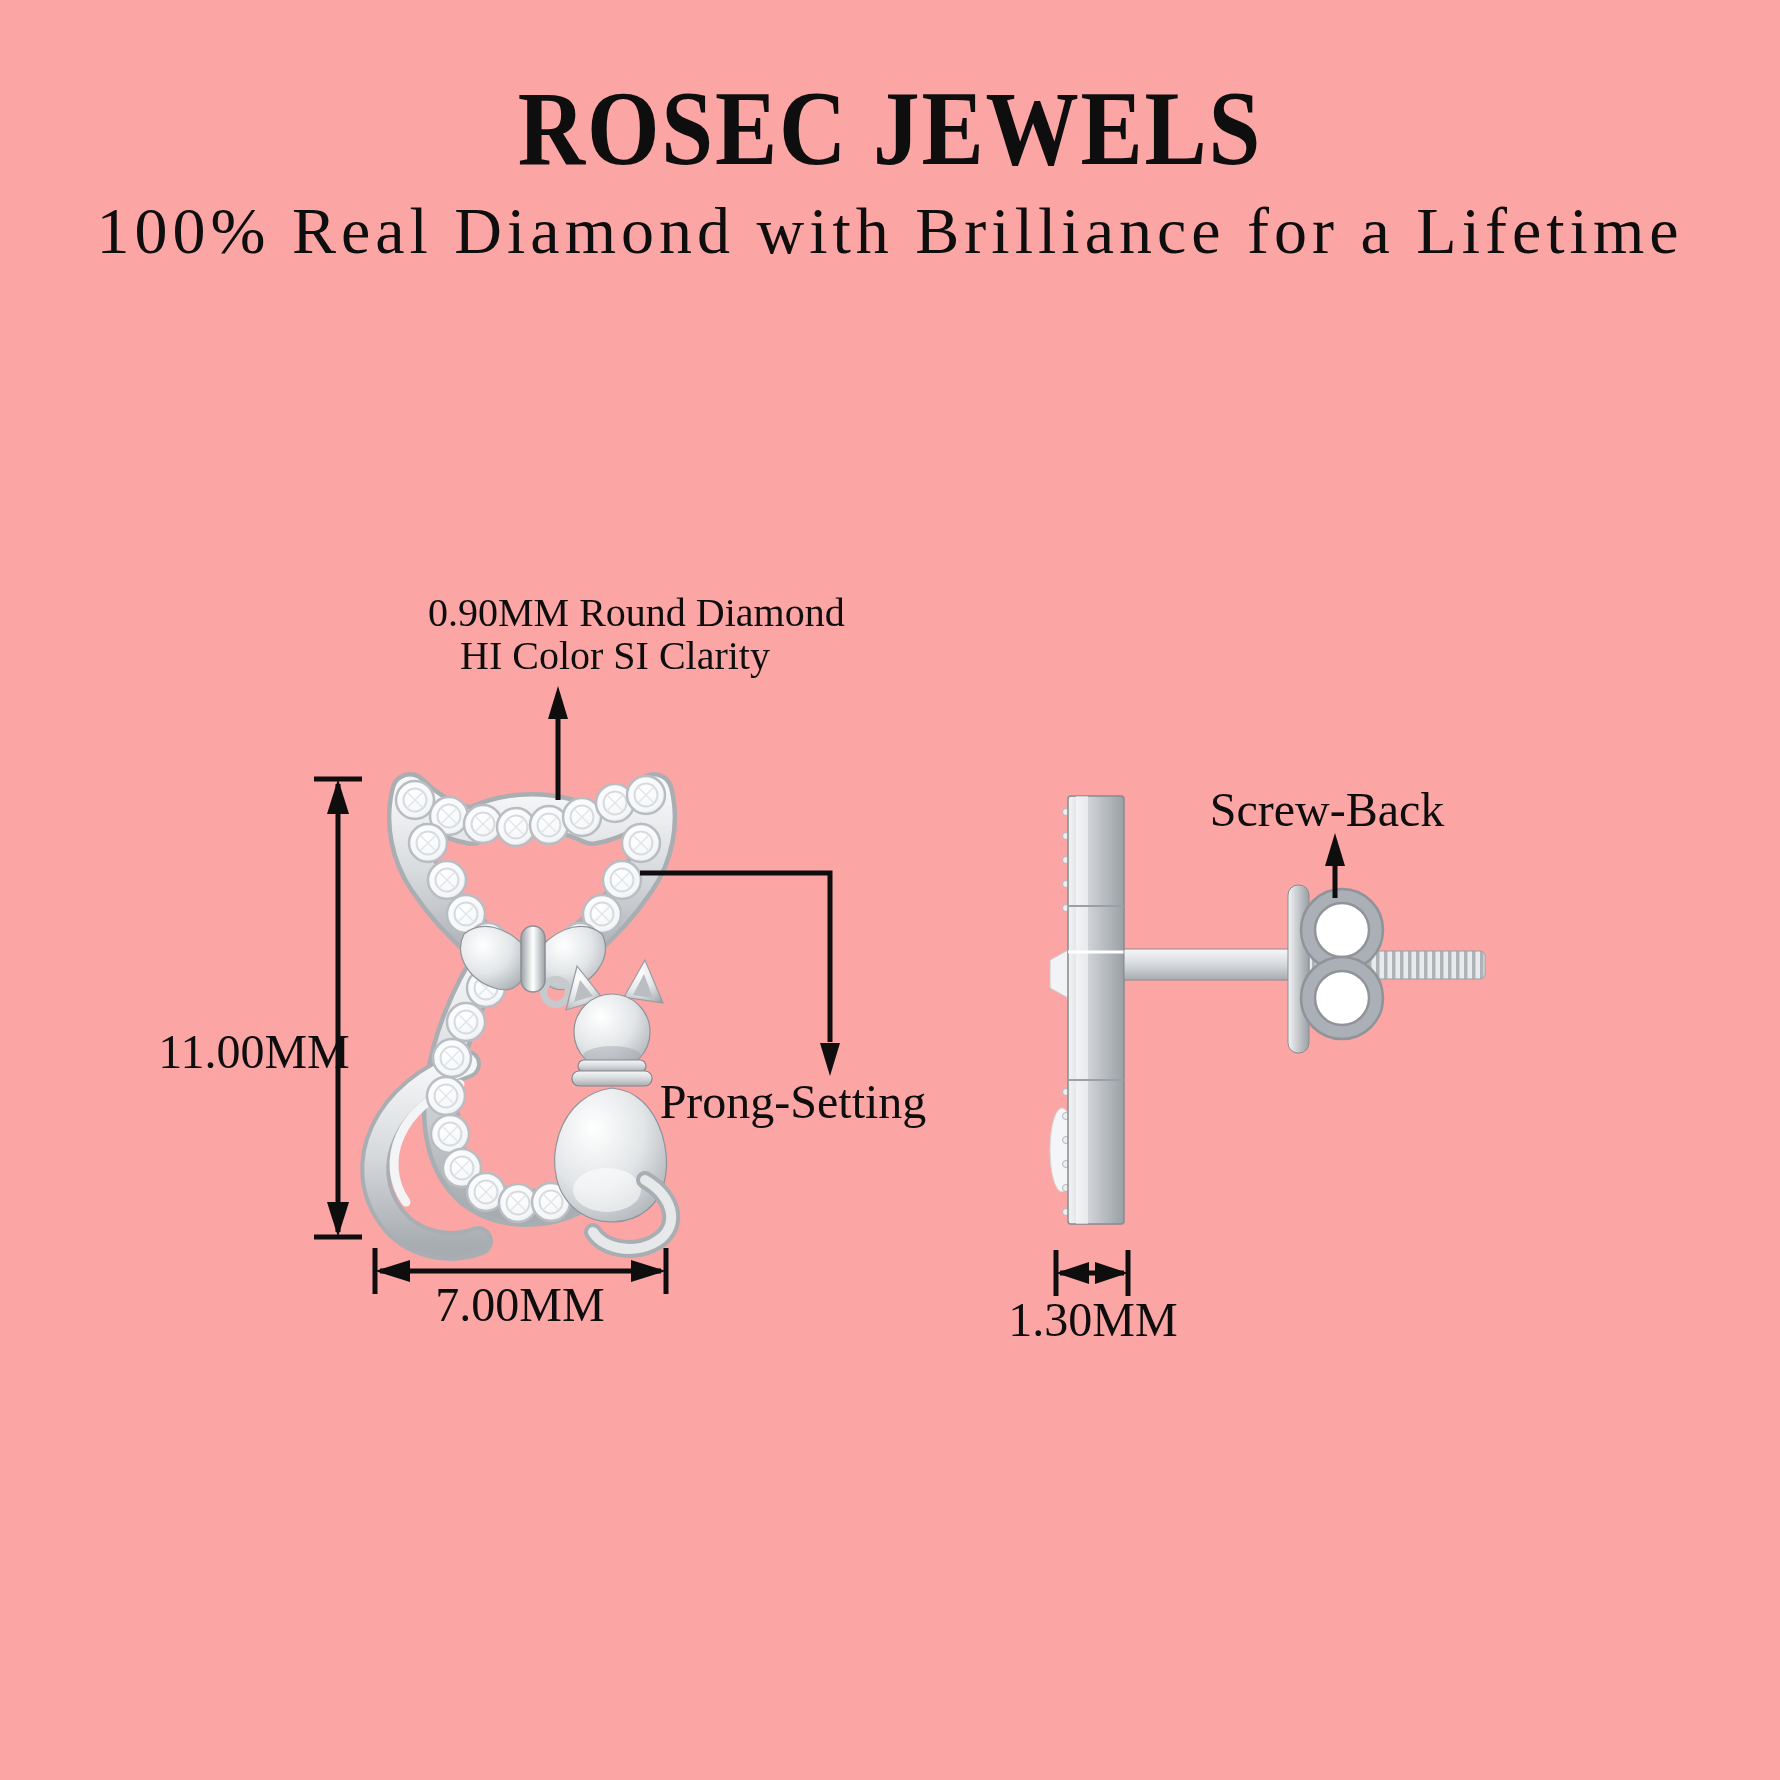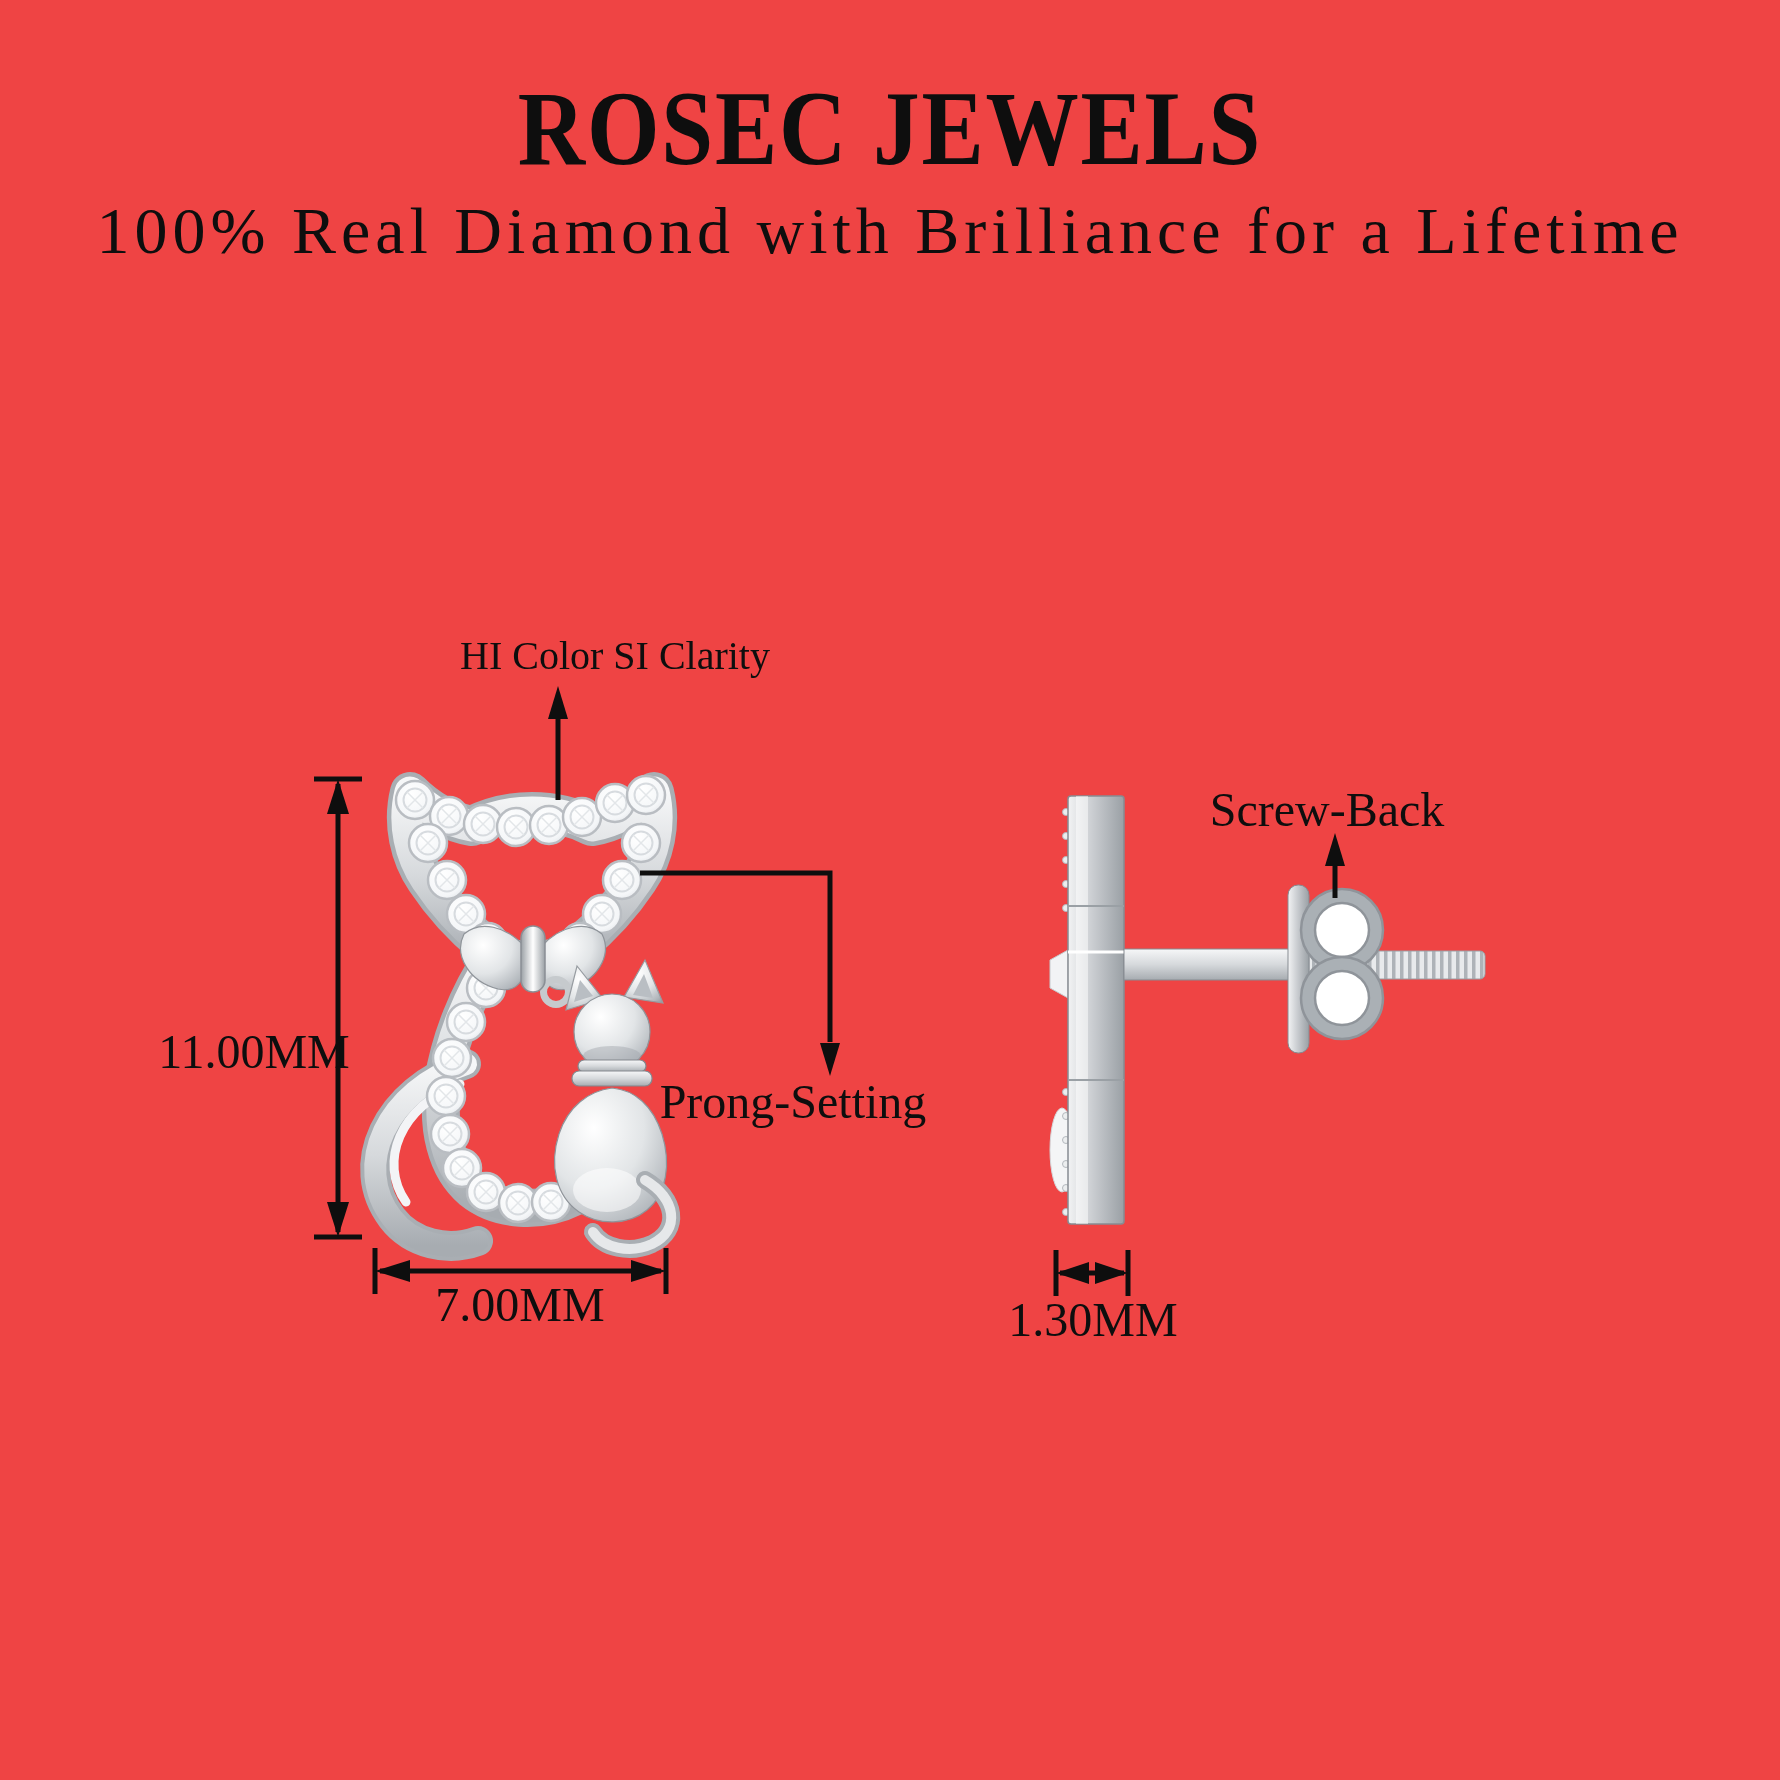--- a/index.html
+++ b/index.html
@@ -4,7 +4,7 @@
 <style>
   html,body{margin:0;padding:0;background:#ffffff;}
   .canvas{
-    position:relative;width:1780px;height:1780px;background:#ef4444;
+    position:relative;width:1780px;height:1780px;background:#fca5a5;
     font-family:"Liberation Serif","DejaVu Serif",serif;color:#0e0e0e;overflow:hidden;
   }
   .overlay{position:absolute;left:0;top:0;width:1780px;height:1780px;}

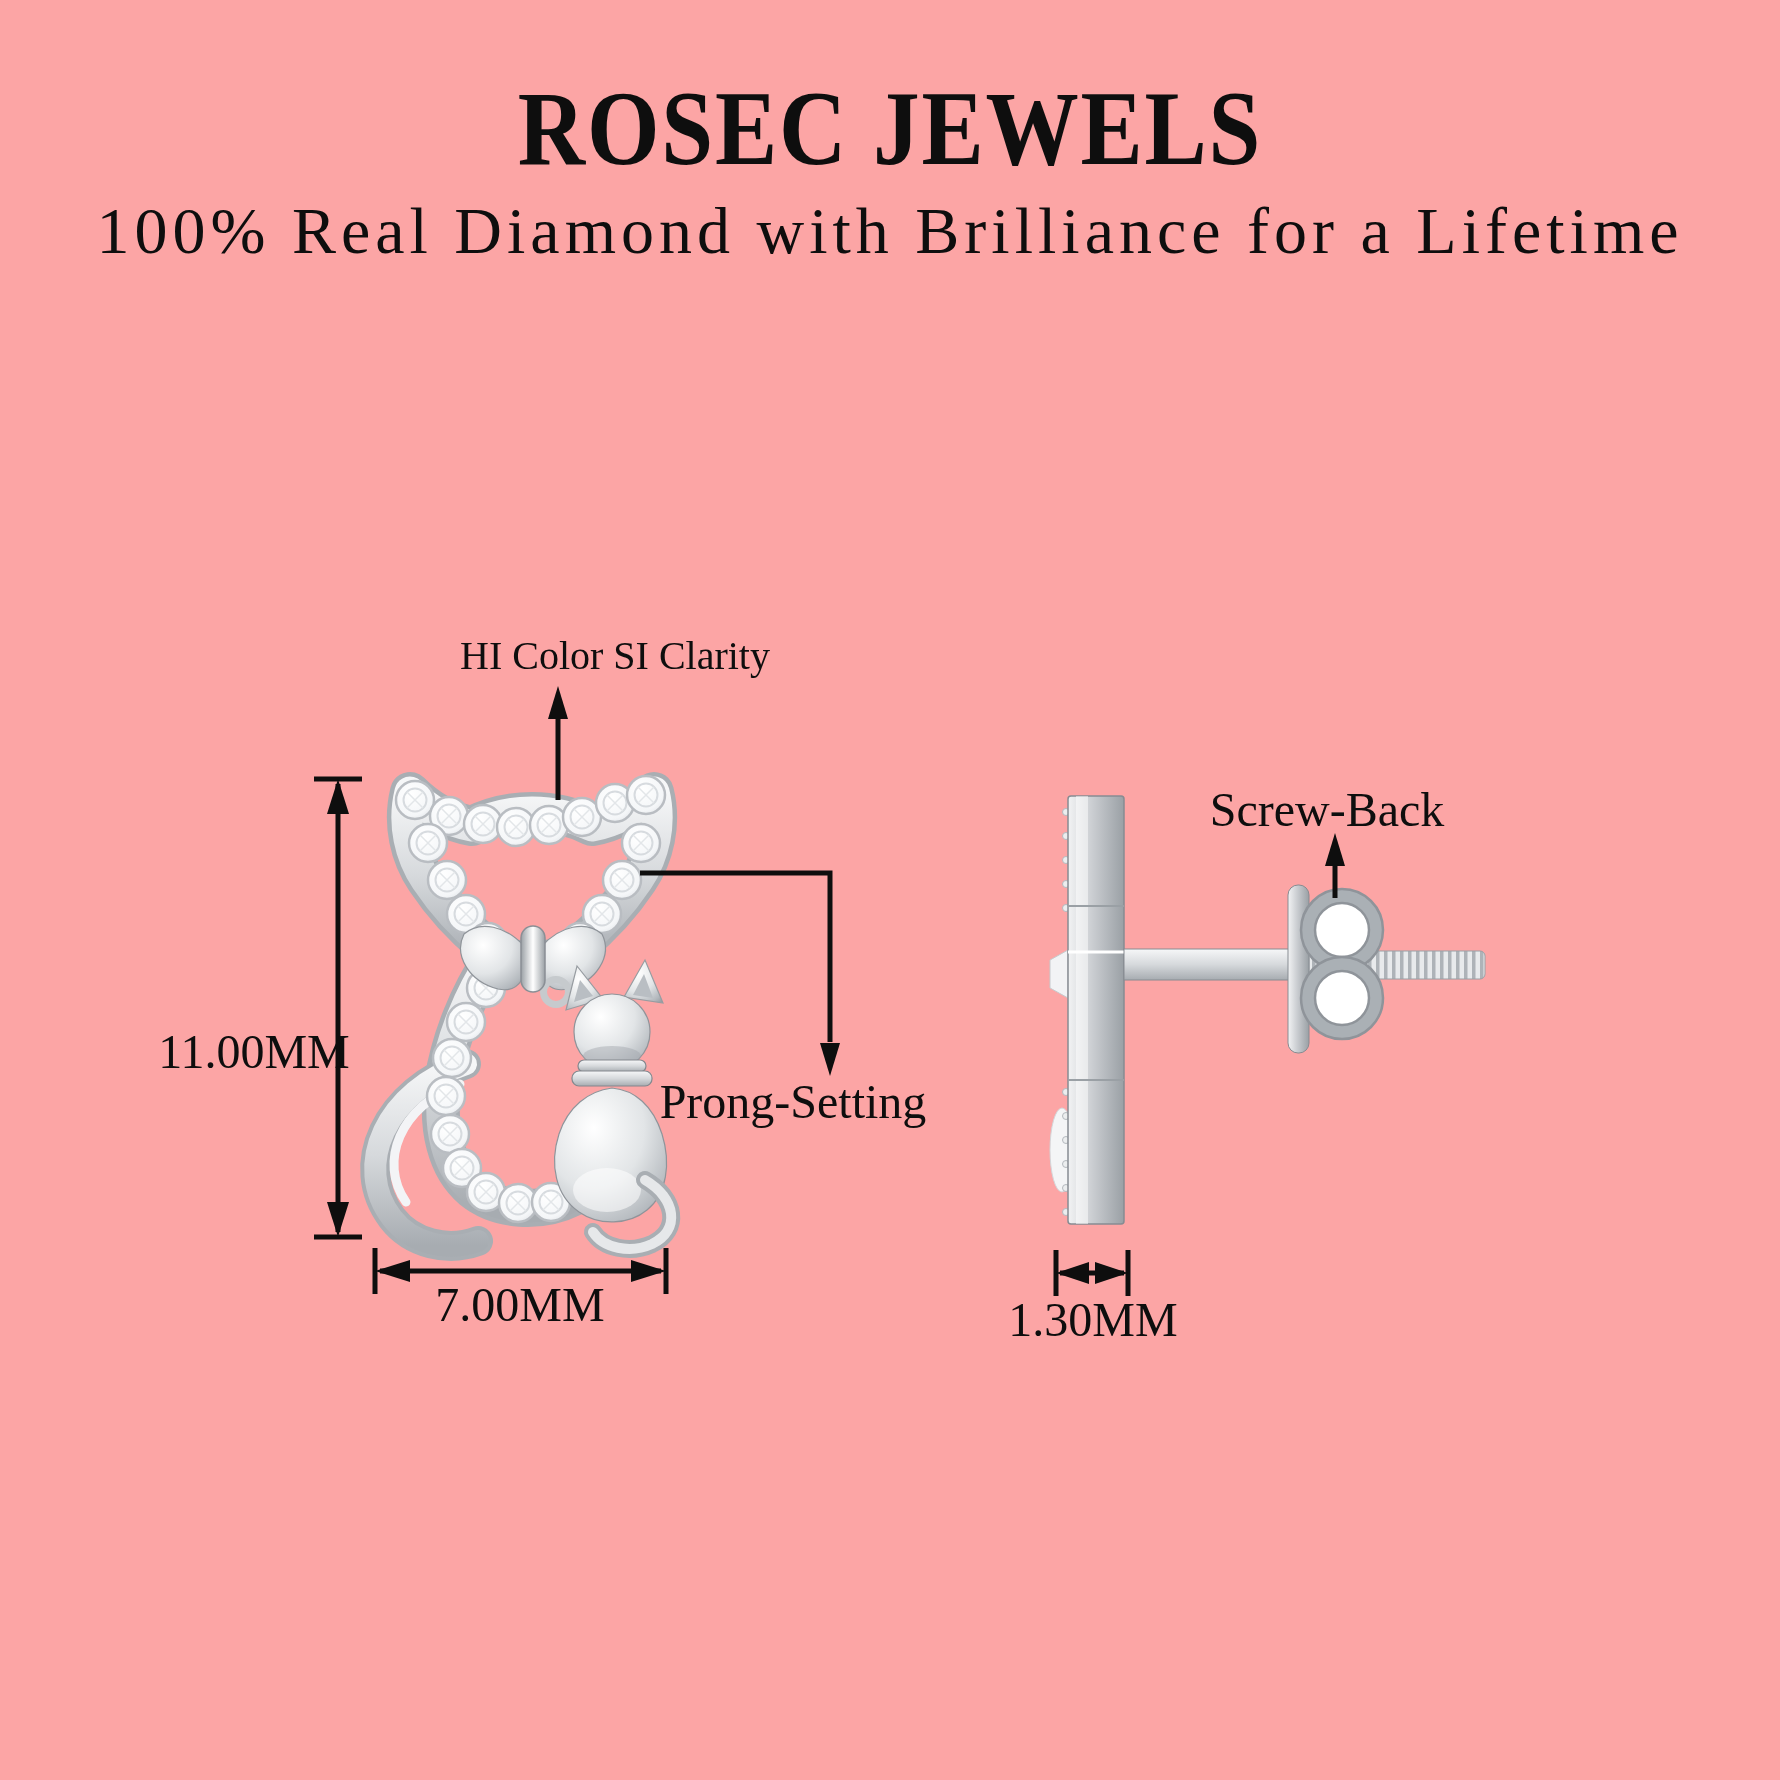--- a/index.html
+++ b/index.html
@@ -220,6 +220,7 @@
   <div class="lbl brand">ROSEC JEWELS</div>
   <div class="lbl tagline">100% Real Diamond with Brilliance for a Lifetime</div>
 
+  <div class="lbl note note1">0.90MM Round Diamond</div>
   <div class="lbl note note2">HI Color SI Clarity</div>
 
   <div class="lbl dim hdim">11.00MM</div>

